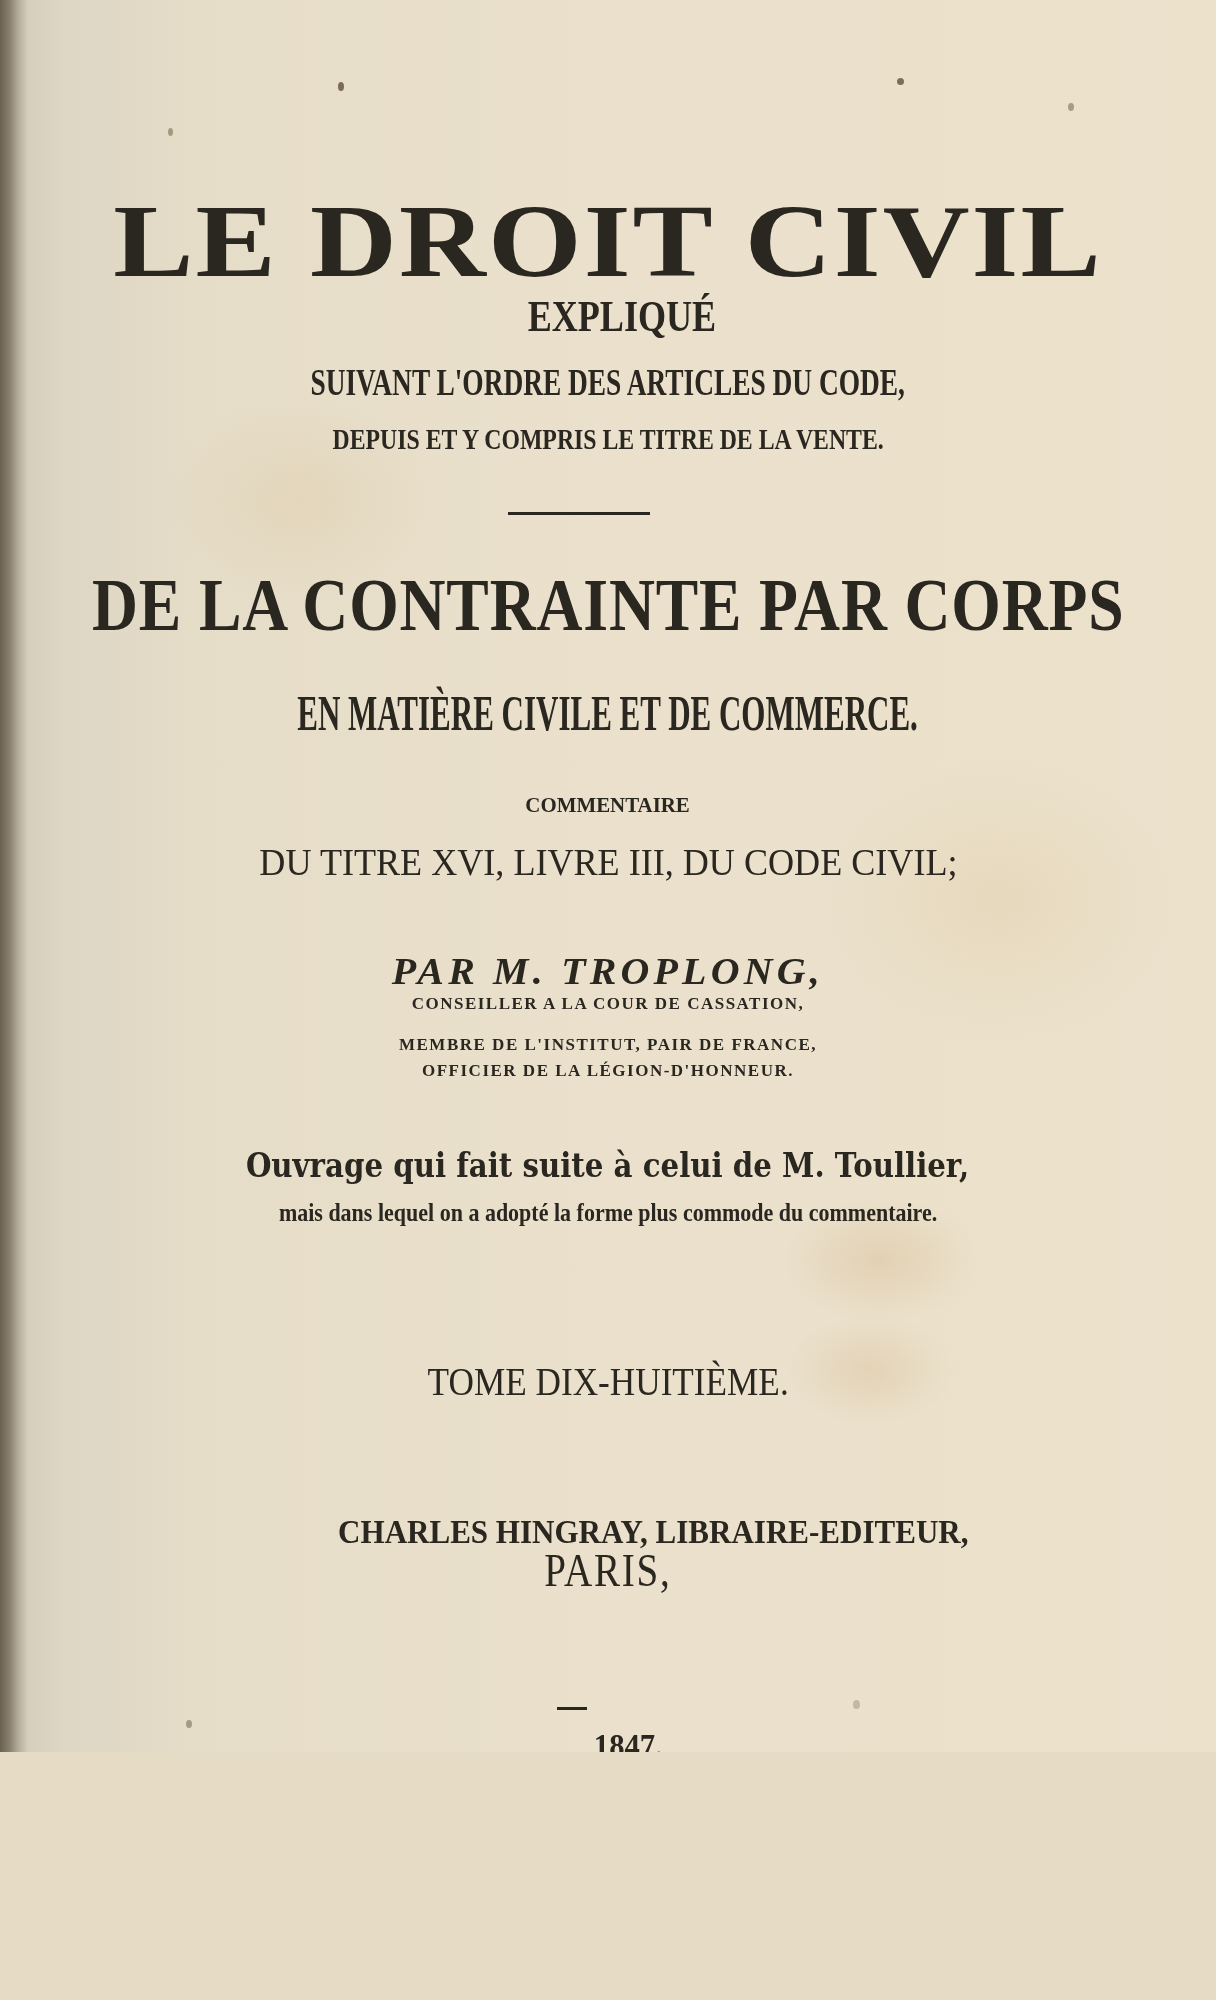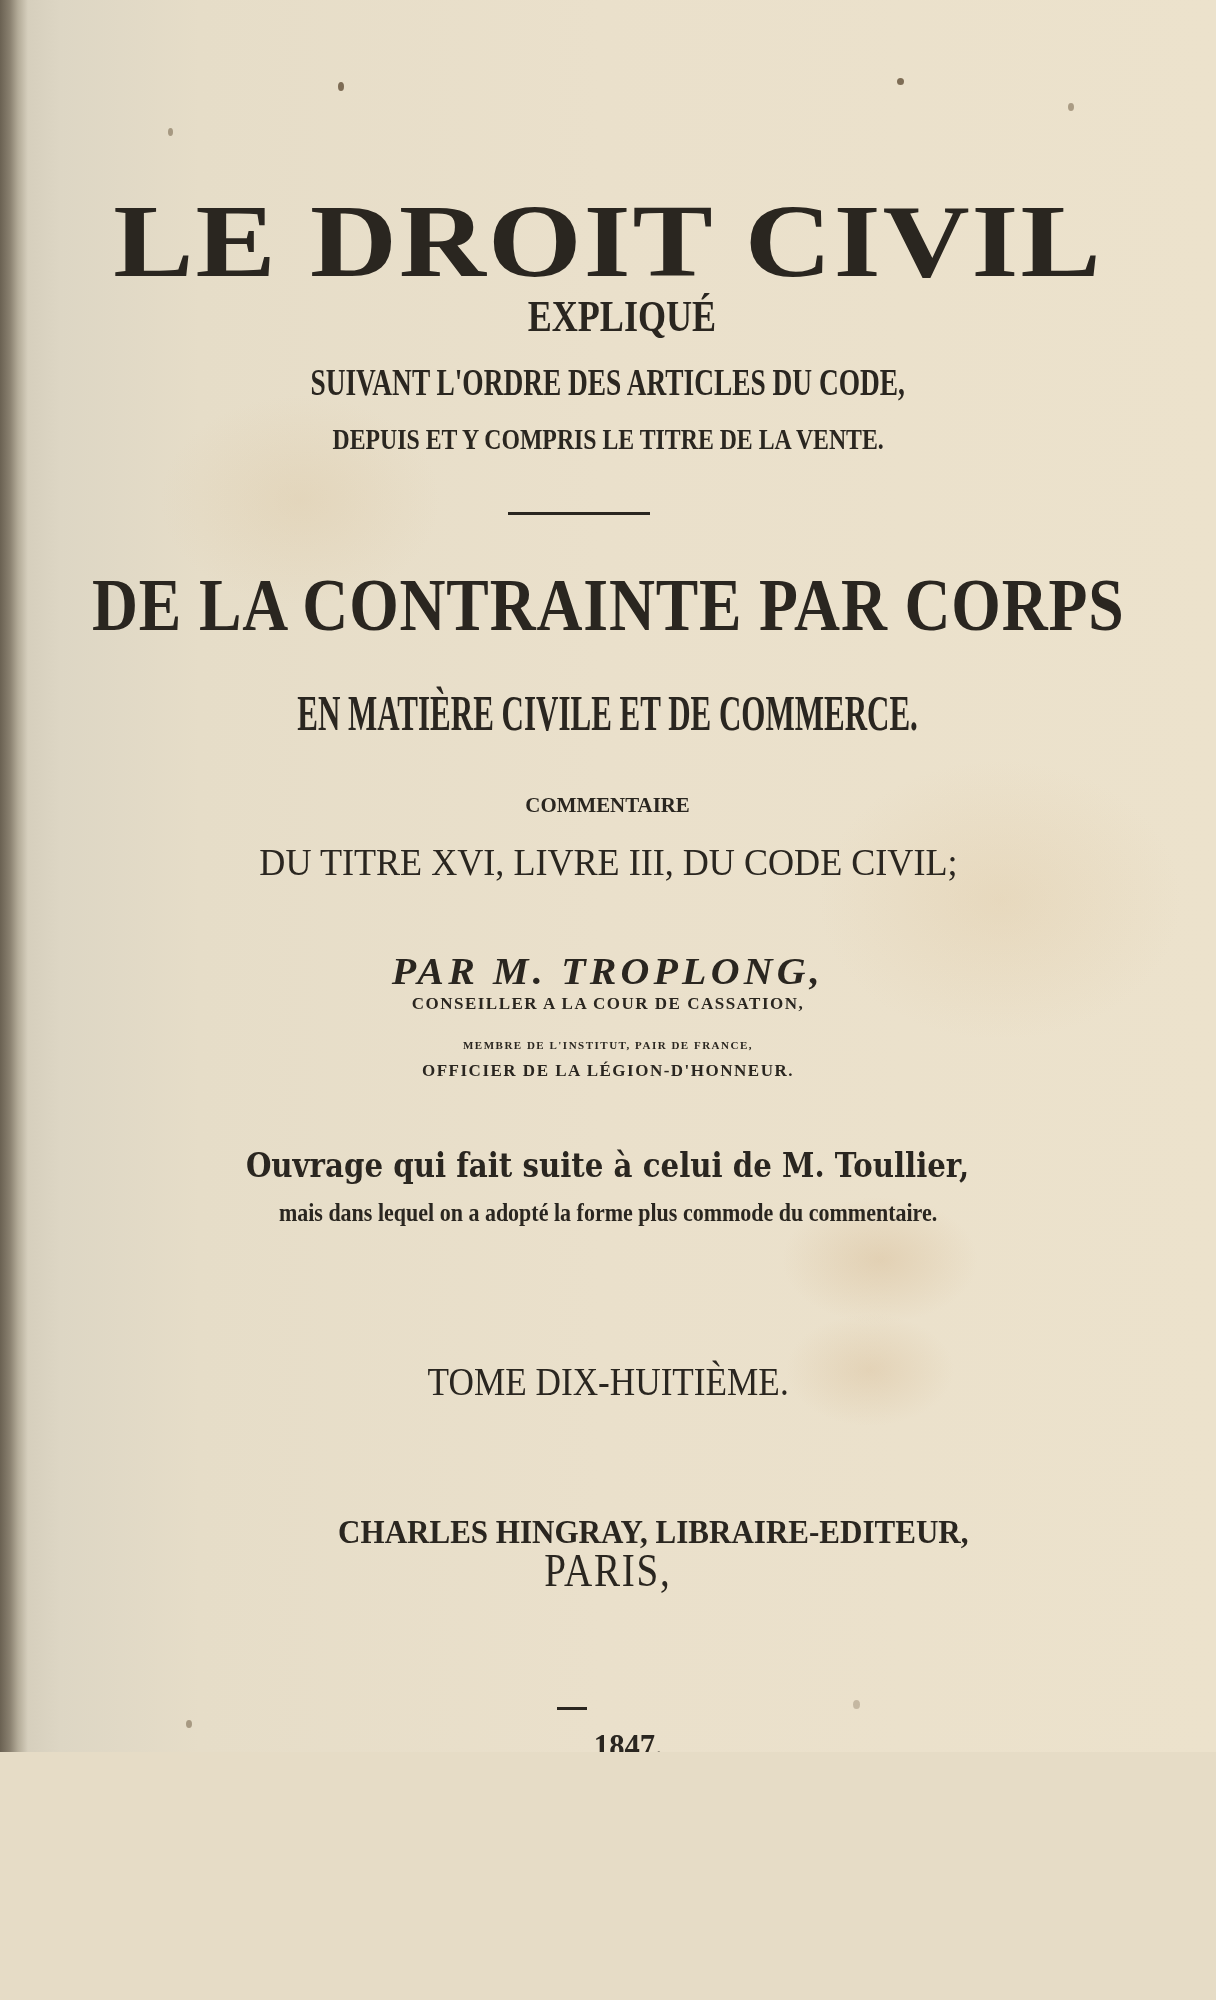--- a/index.html
+++ b/index.html
@@ -81,7 +81,7 @@
     <span style="font-size:17px;font-weight:bold;letter-spacing:1.5px;">CONSEILLER A LA COUR DE CASSATION,</span>
   </div>
   <div class="line libserif" style="top:1036px;">
-    <span style="font-size:11px;font-weight:bold;letter-spacing:1.5px;">MEMBRE DE L'INSTITUT, PAIR DE FRANCE,</span>
+    <span style="font-size:17px;font-weight:bold;letter-spacing:1.5px;">MEMBRE DE L'INSTITUT, PAIR DE FRANCE,</span>
   </div>
   <div class="line serif" style="top:1148px;">
     <span style="font-size:34px;font-weight:bold;transform:scaleX(0.86);">Ouvrage qui fait suite à celui de M. Toullier,</span>

